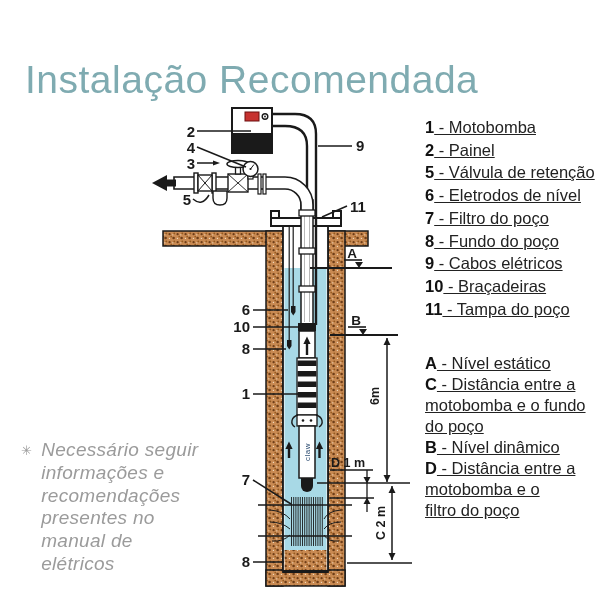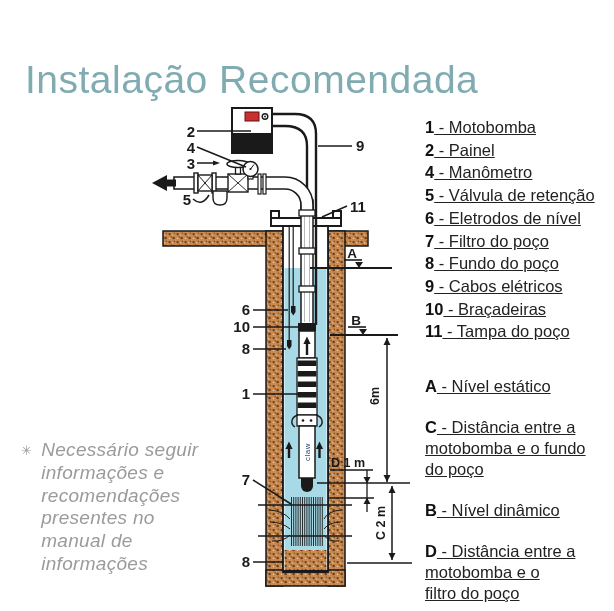--- a/index.html
+++ b/index.html
@@ -250,7 +250,6 @@
   <div>
       <div class="lrow"><b>1</b><span> - Motobomba</span></div>
       <div class="lrow"><b>2</b><span> - Painel</span></div>
-      <div class="lrow"><b>4</b><span> - Manômetro</span></div>
       <div class="lrow"><b>5</b><span> - Válvula de retenção</span></div>
       <div class="lrow"><b>6</b><span> - Eletrodos de nível</span></div>
       <div class="lrow"><b>7</b><span> - Filtro do poço</span></div>

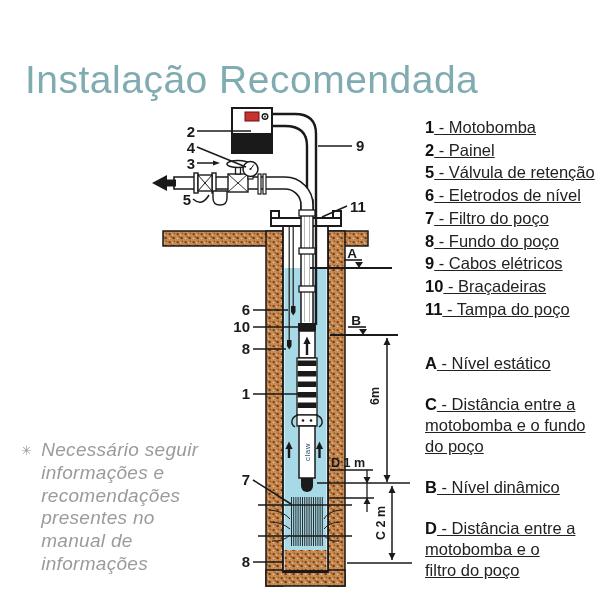--- a/index.html
+++ b/index.html
@@ -17,7 +17,7 @@
   .lrow b{font-weight:bold;color:#111;}
   .lrow span{white-space:pre-line;text-decoration:underline;}
   .legend .lettered-wrap{margin-top:33px;}
-  .legend .lettered-wrap .lrow{line-height:21px;margin-top:20px;}
+  .legend .lettered-wrap .lrow{line-height:21px;}
   .note{position:absolute;left:21px;top:439px;width:210px;display:flex;
         color:var(--c-note);font-size:19px;letter-spacing:.3px;}
   .note .ast{font-size:13px;padding-top:4px;margin-right:9px;flex:0 0 auto;}

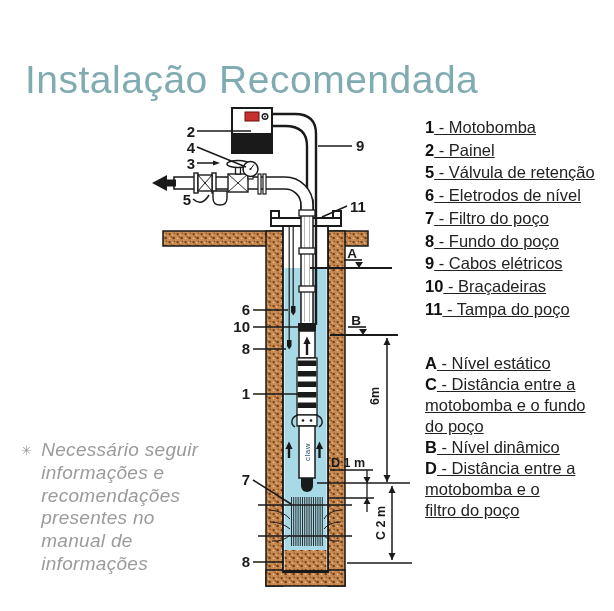--- a/index.html
+++ b/index.html
@@ -278,7 +278,7 @@
       <div class="nline">recomendações</div>
       <div class="nline">presentes no</div>
       <div class="nline">manual de</div>
-      <div class="nline">informações</div>
+      <div class="nline">elétricos</div>
     </div>
 </div>
 

